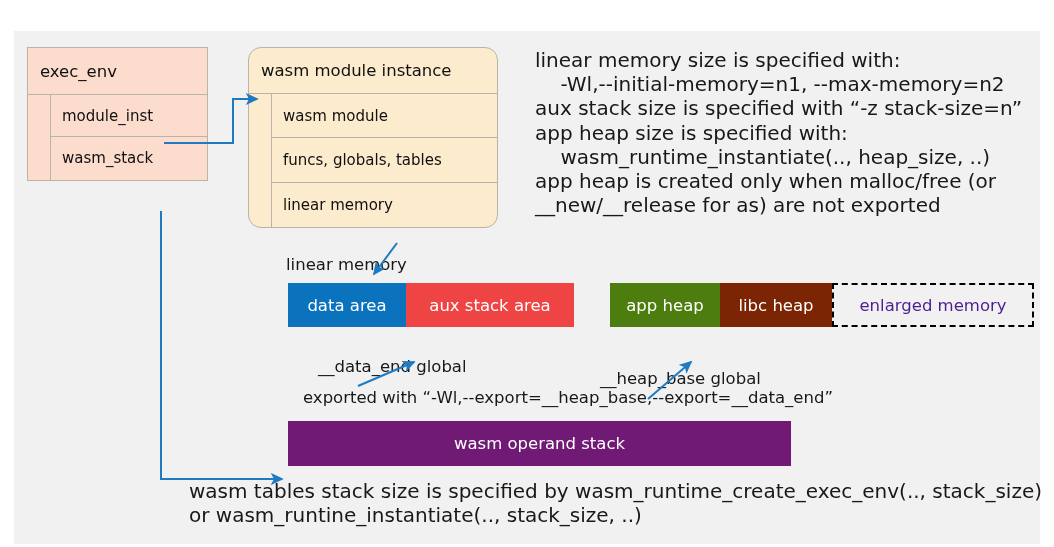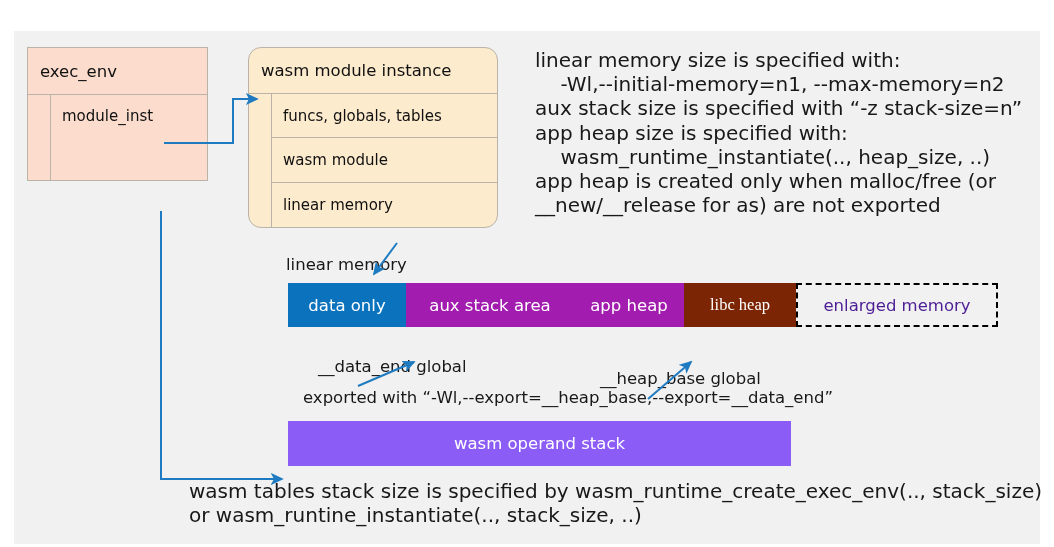--- a/index.html
+++ b/index.html
@@ -193,6 +193,7 @@
         <div class="gutter"></div>
         <div class="rows">
           <div class="row">module_inst</div>
+          <div class="row">wasm_stack</div>
         </div>
       </div>
     </div>

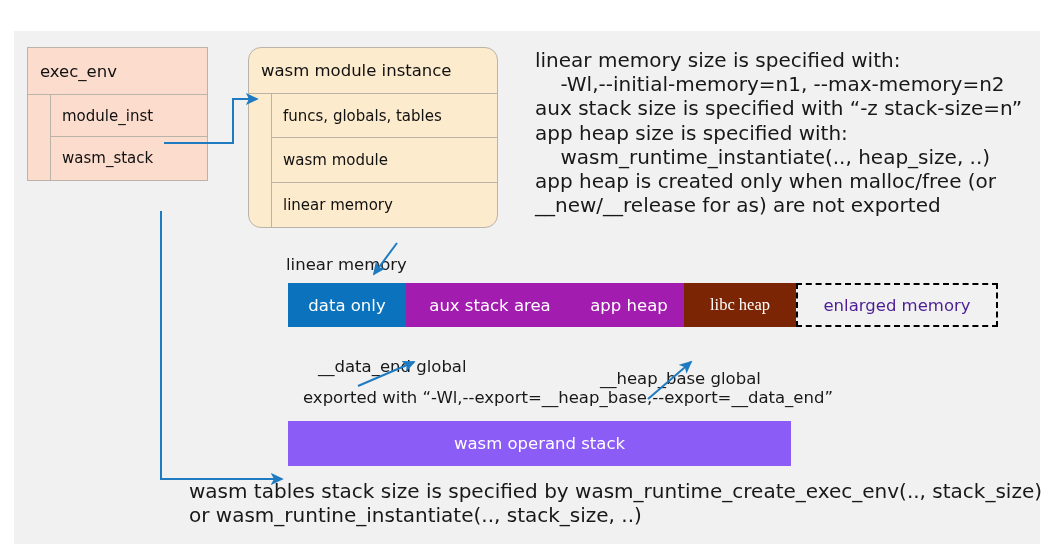--- a/index.html
+++ b/index.html
@@ -203,8 +203,8 @@
       <div class="body">
         <div class="gutter"></div>
         <div class="rows">
+          <div class="row">wasm module</div>
           <div class="row">funcs, globals, tables</div>
-          <div class="row">wasm module</div>
           <div class="row">linear memory</div>
         </div>
       </div>

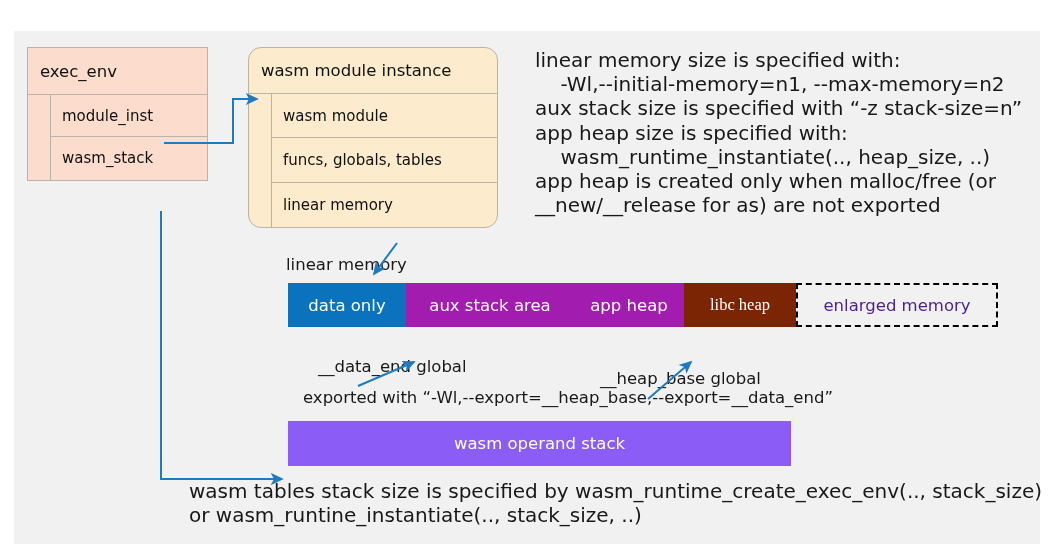--- a/index.html
+++ b/index.html
@@ -221,7 +221,7 @@
     <div id="linmem-label">linear memory</div>
 
     <div id="mem-bar">
-        <div class="seg" style="width: 118px; background: rgb(11, 114, 189); color: rgb(255, 255, 255);">data only</div>
+        <div class="seg" style="width: 118px; background: rgb(11, 114, 189); color: rgb(255, 255, 255);">data area</div>
         <div class="seg" style="width: 168px; background: #a21caf; color: rgb(255, 255, 255);">aux stack area</div>
         <div class="seg" style="width: 110px; background: #a21caf; color: rgb(255, 255, 255);">app heap</div>
         <div class="seg" style="width: 112px; background: rgb(123, 37, 4); color: rgb(255, 255, 255); font-family: Liberation Serif, serif;">libc heap</div>

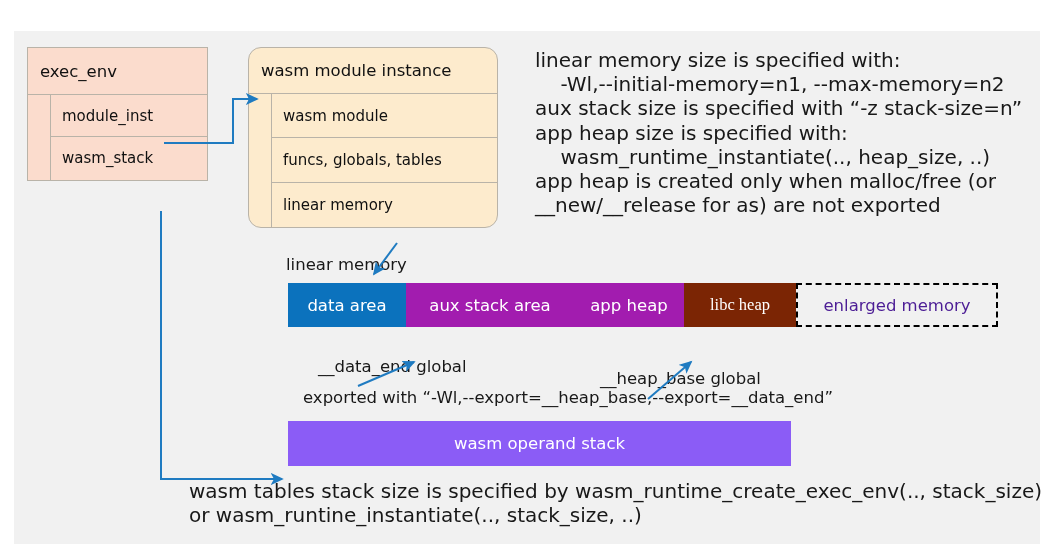--- a/index.html
+++ b/index.html
@@ -222,7 +222,7 @@
 
     <div id="mem-bar">
         <div class="seg" style="width: 118px; background: rgb(11, 114, 189); color: rgb(255, 255, 255);">data area</div>
-        <div class="seg" style="width: 168px; background: #a21caf; color: rgb(255, 255, 255);">aux stack area</div>
+        <div class="seg" style="width: 168px; background: #ef4444; color: rgb(255, 255, 255);">aux stack area</div>
         <div class="seg" style="width: 110px; background: #a21caf; color: rgb(255, 255, 255);">app heap</div>
         <div class="seg" style="width: 112px; background: rgb(123, 37, 4); color: rgb(255, 255, 255); font-family: Liberation Serif, serif;">libc heap</div>
         <div class="seg dashed" style="width: 202px; color: #4c1d95;">enlarged memory</div>

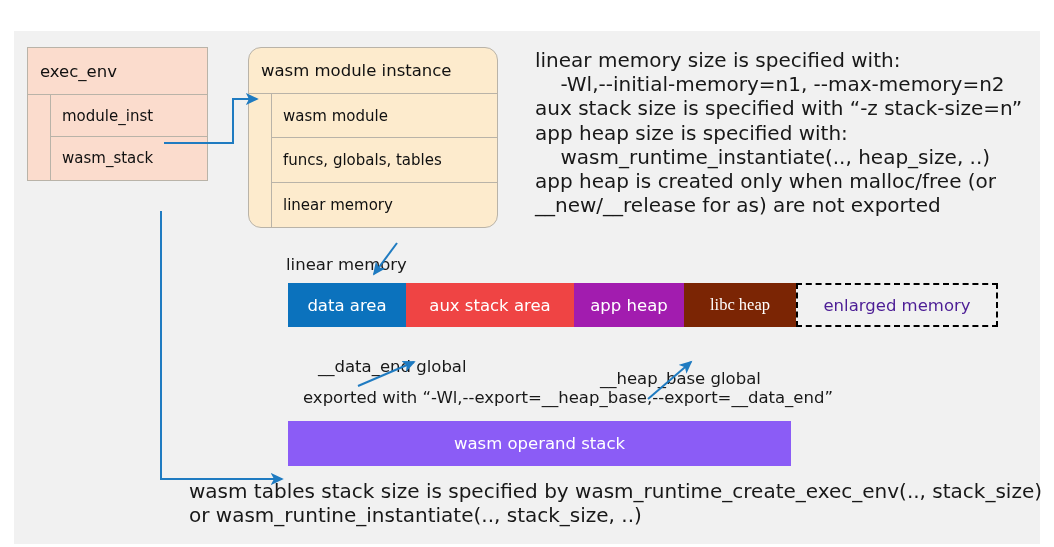--- a/index.html
+++ b/index.html
@@ -223,7 +223,7 @@
     <div id="mem-bar">
         <div class="seg" style="width: 118px; background: rgb(11, 114, 189); color: rgb(255, 255, 255);">data area</div>
         <div class="seg" style="width: 168px; background: #ef4444; color: rgb(255, 255, 255);">aux stack area</div>
-        <div class="seg" style="width: 110px; background: #a21caf; color: rgb(255, 255, 255);">app heap</div>
+        <div class="seg" style="width: 110px; background: #4d7c0f; color: rgb(255, 255, 255); margin-left: 36px;">app heap</div>
         <div class="seg" style="width: 112px; background: rgb(123, 37, 4); color: rgb(255, 255, 255); font-family: Liberation Serif, serif;">libc heap</div>
         <div class="seg dashed" style="width: 202px; color: #4c1d95;">enlarged memory</div>
       </div>

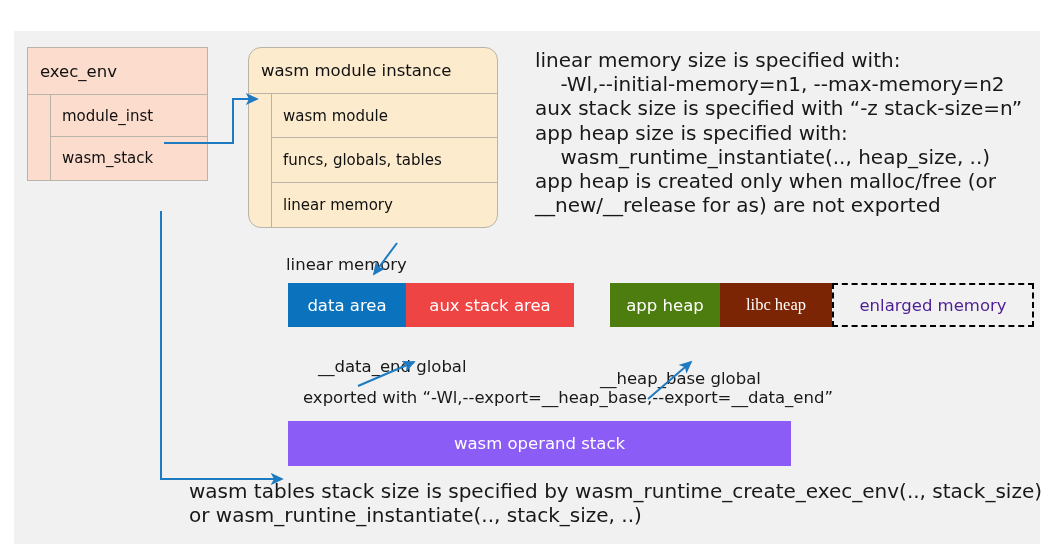--- a/index.html
+++ b/index.html
@@ -224,7 +224,7 @@
         <div class="seg" style="width: 118px; background: rgb(11, 114, 189); color: rgb(255, 255, 255);">data area</div>
         <div class="seg" style="width: 168px; background: #ef4444; color: rgb(255, 255, 255);">aux stack area</div>
         <div class="seg" style="width: 110px; background: #4d7c0f; color: rgb(255, 255, 255); margin-left: 36px;">app heap</div>
-        <div class="seg" style="width: 112px; background: rgb(123, 37, 4); color: rgb(255, 255, 255); font-family: Liberation Serif, serif;">libc heap</div>
+        <div class="seg" style="width: 112px; background: rgb(123, 37, 4); color: rgb(255, 255, 255);">libc heap</div>
         <div class="seg dashed" style="width: 202px; color: #4c1d95;">enlarged memory</div>
       </div>
 

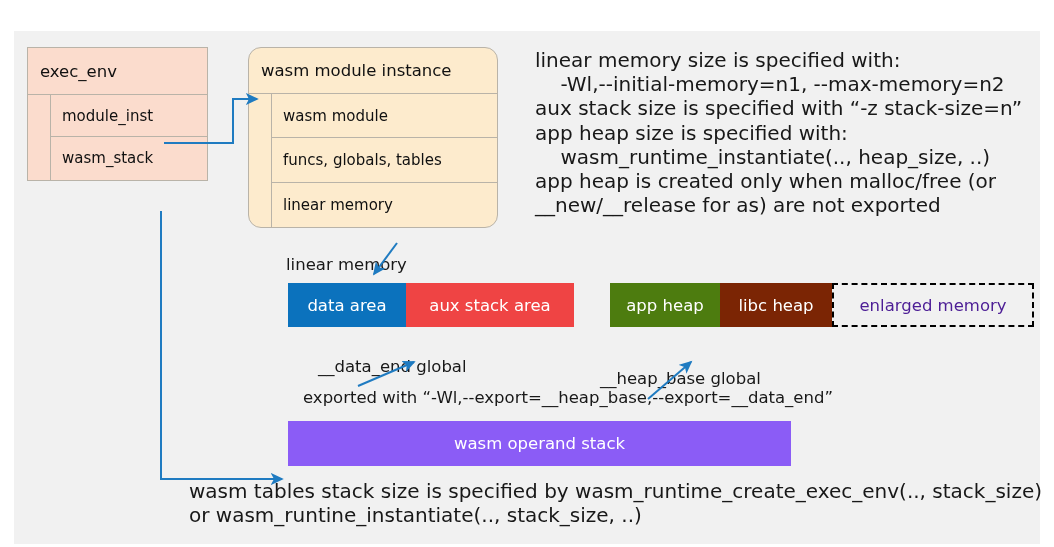--- a/index.html
+++ b/index.html
@@ -232,7 +232,7 @@
     <div class="annot" id="annot-heap-base">__heap_base global</div>
     <div class="annot" id="annot-exported">exported with “-Wl,--export=__heap_base,--export=__data_end”</div>
 
-    <div id="operand-stack" style="background: #8b5cf6;">wasm operand stack</div>
+    <div id="operand-stack" style="background: #701a75;">wasm operand stack</div>
 
     <div class="note" id="note-bottom">wasm tables stack size is specified by wasm_runtime_create_exec_env(.., stack_size)
 or wasm_runtine_instantiate(.., stack_size, ..)</div>

